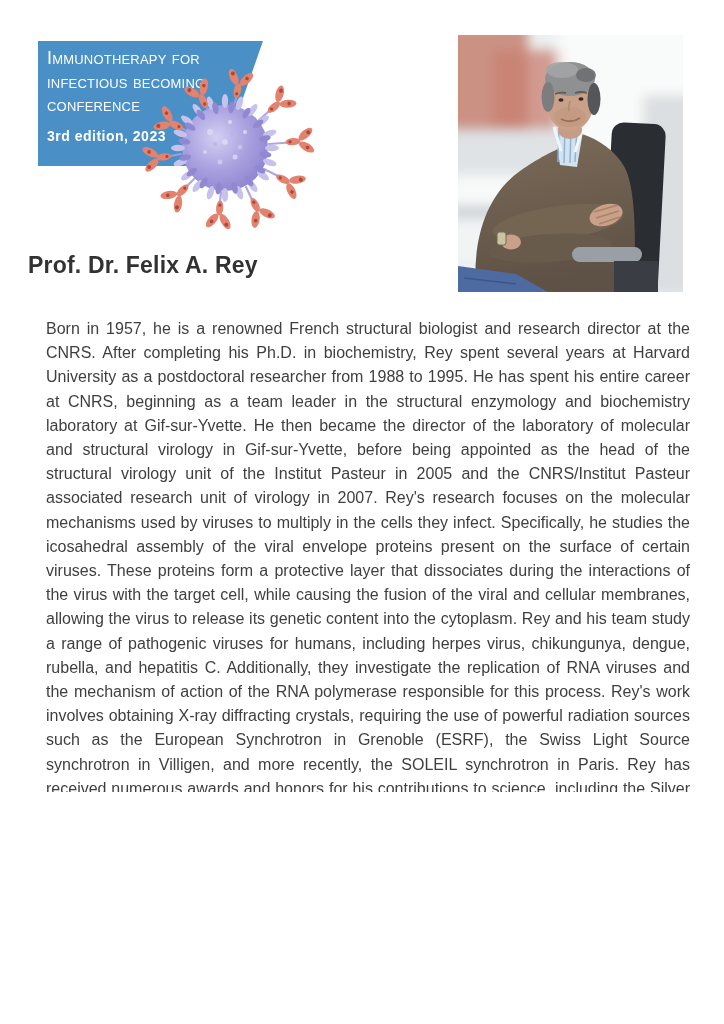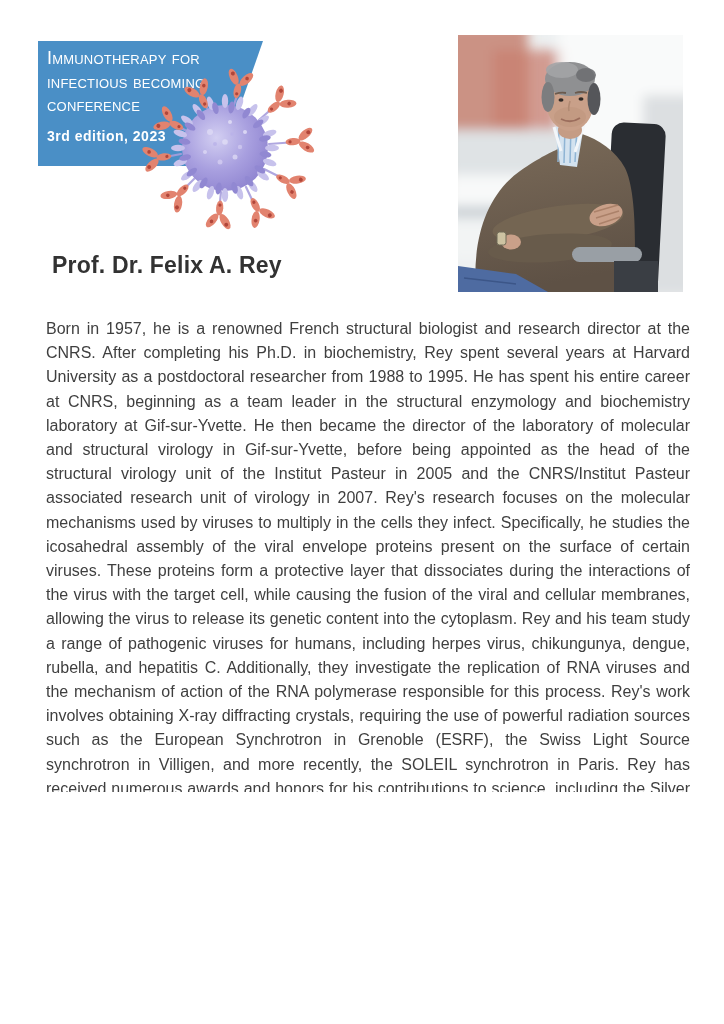--- a/index.html
+++ b/index.html
@@ -39,7 +39,7 @@
   .photo-frame{position:absolute;left:458px;top:35px;width:225px;height:257px;overflow:hidden;}
   
   .page-title{
-    position:absolute;left:52px;top:252px;margin:0;
+    position:absolute;left:28px;top:252px;margin:0;
     font-size:23px;font-weight:700;color:var(--heading-color);letter-spacing:.2px;
   }
   .bio{

